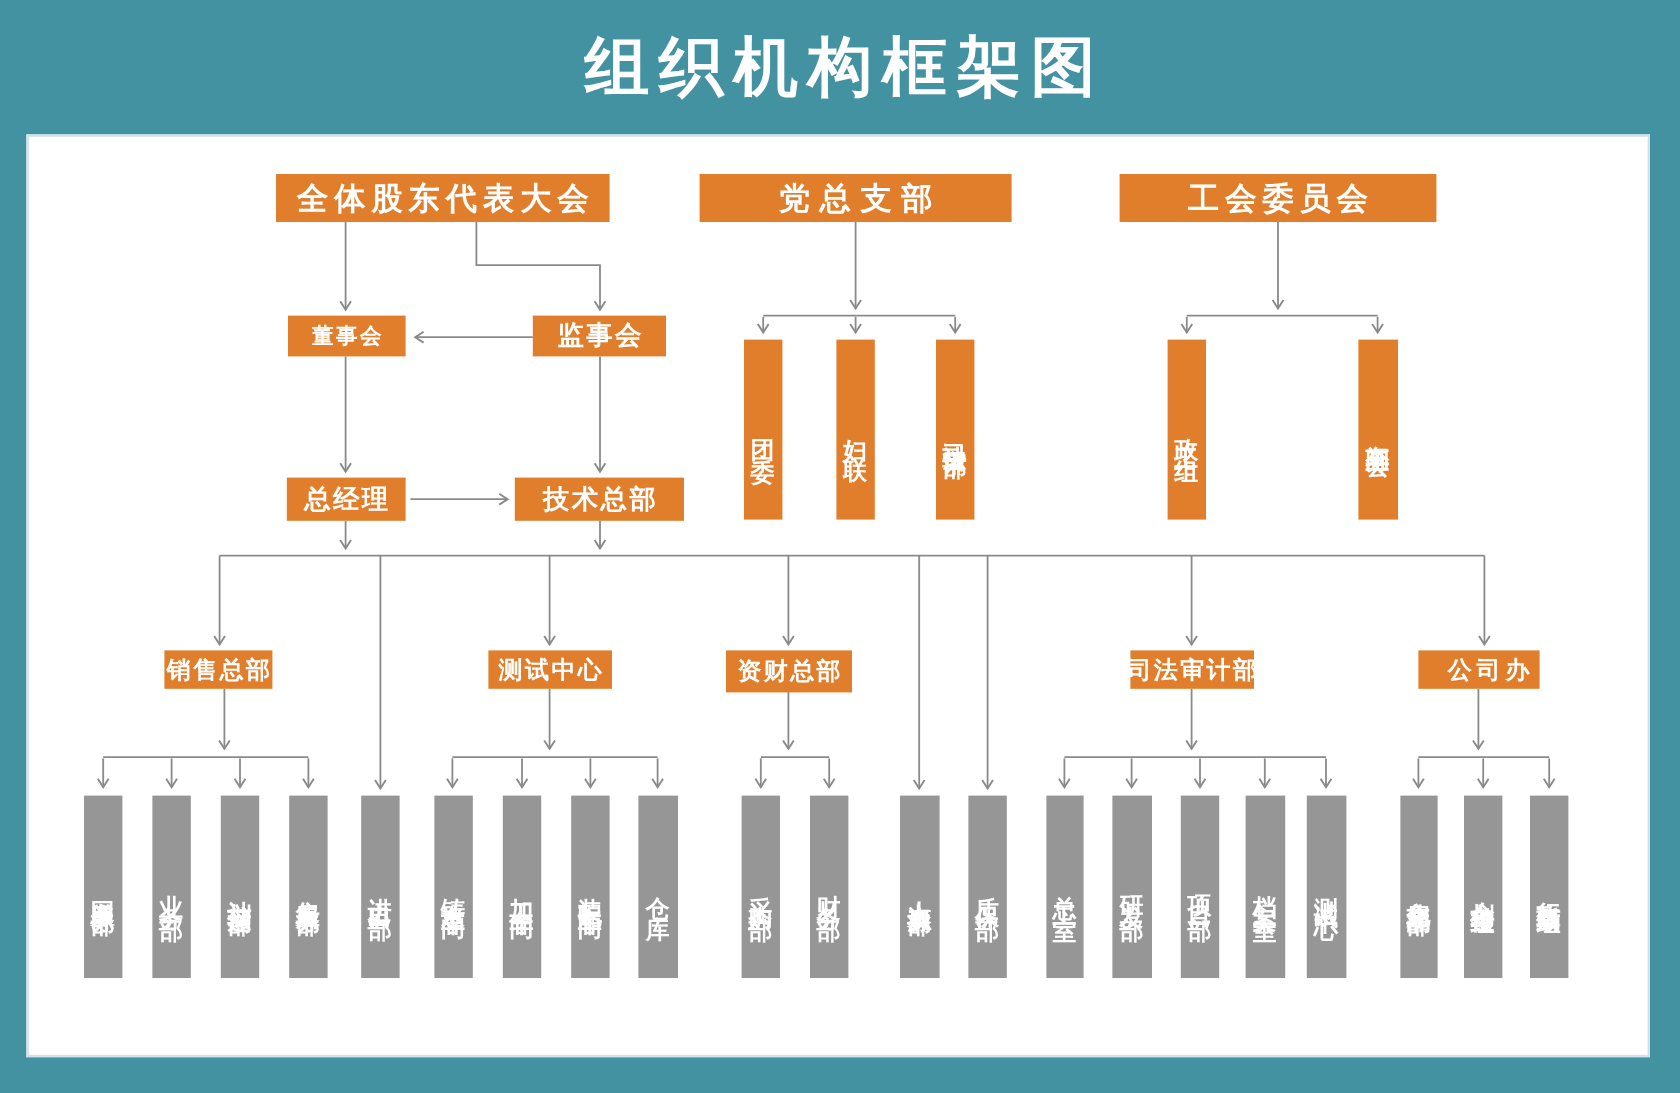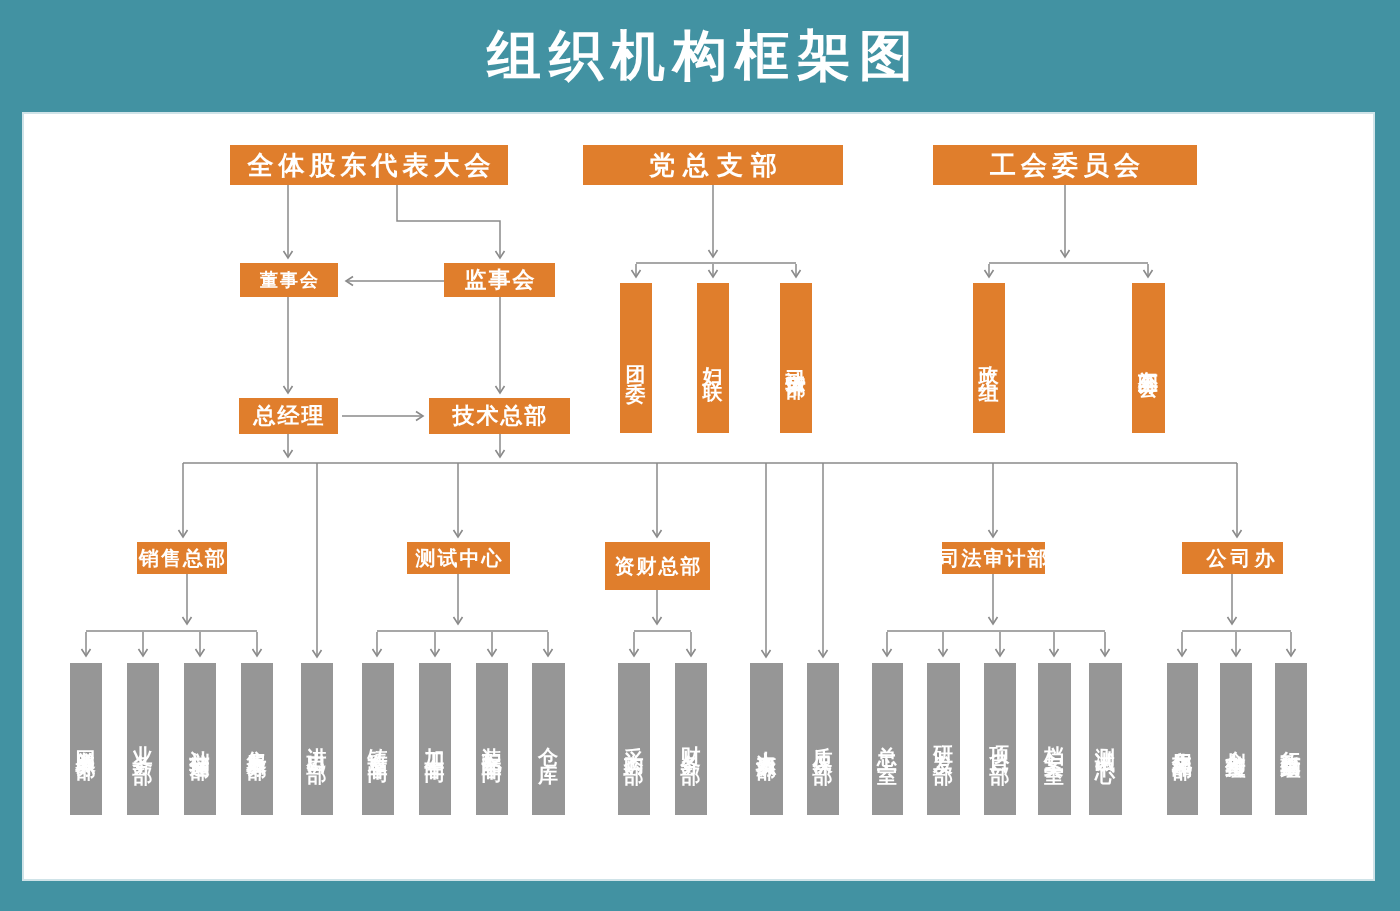--- a/index.html
+++ b/index.html
@@ -141,7 +141,7 @@
 
   <div class="node h orange" style="left:137px;top:542px;width:90px;height:32px">销售总部</div>
   <div class="node h orange" style="left:407px;top:542px;width:103px;height:32px">测试中心</div>
-  <div class="node h orange" style="left:605px;top:542px;width:105px;height:48px">资财总部</div>
+  <div class="node h orange" style="left:605px;top:542px;width:105px;height:35px">资财总部</div>
   <div class="node h orange" style="left:942px;top:542px;width:103px;height:32px">司法审计部</div>
   <div class="node h orange" style="left:1182px;top:542px;width:101px;height:32px;letter-spacing:4px;padding-left:20px">公司办</div>
 

